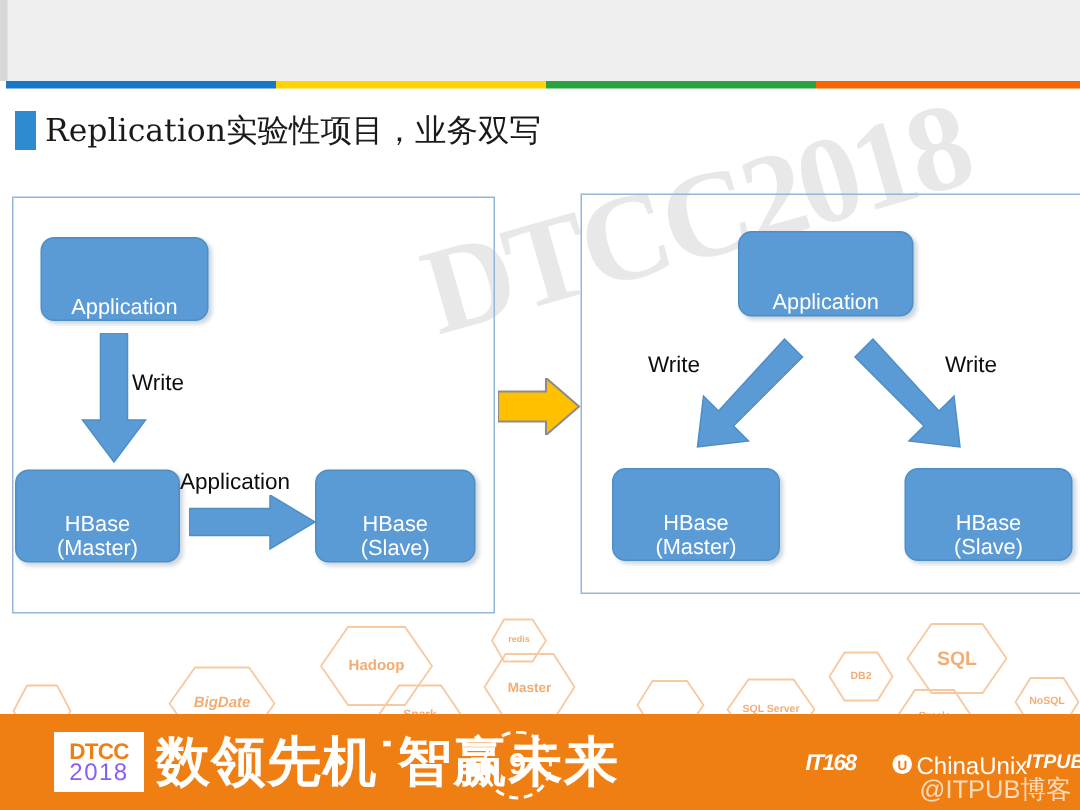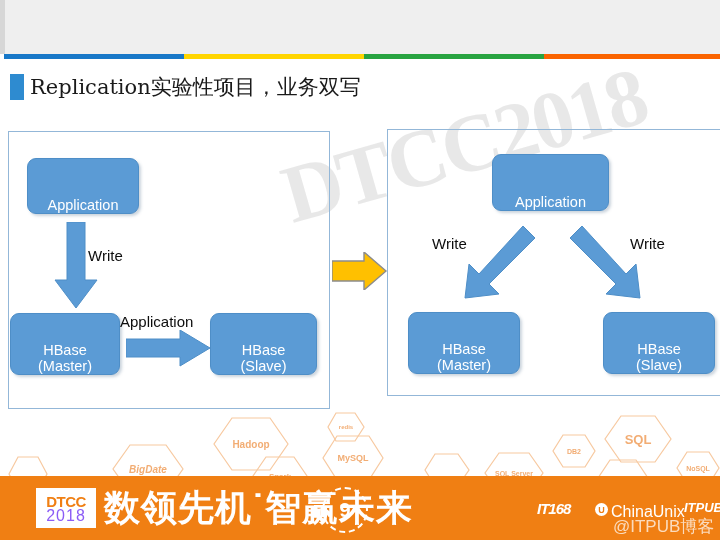--- a/index.html
+++ b/index.html
@@ -247,7 +247,7 @@
       <svg width="62" height="46">
           <polygon points="15,1 47,1 61,23 47,45 15,45 1,23" fill="none" stroke="#f7c9a0" stroke-width="1.2"></polygon>
         </svg>
-      <span class="hx-label" style="font-size:9px;">MySQL</span>
+      <span class="hx-label" style="font-size:9px;">Master</span>
     </div>
 
     <div class="hex" style="left:327px;top:4px;width:38px;height:30px;">

